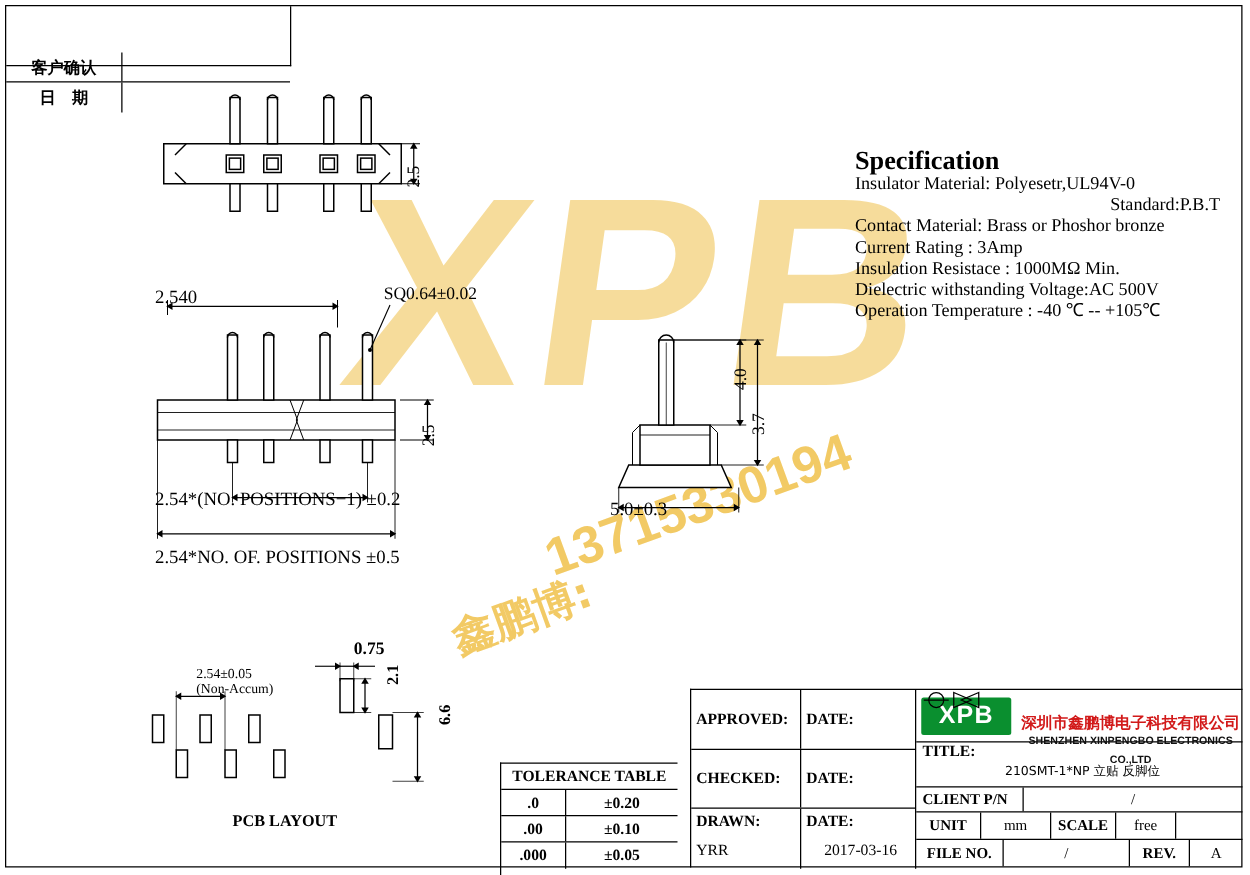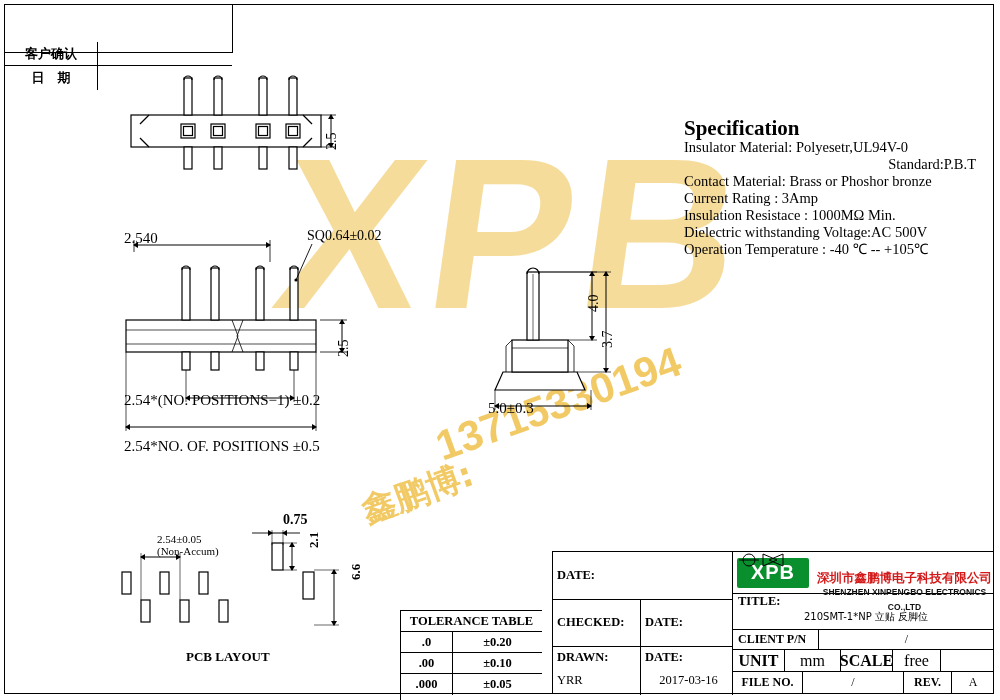--- a/index.html
+++ b/index.html
@@ -322,6 +322,7 @@
 <div class="titleblock">
   <div class="tb-left">
     <div class="cell">
+      <div class="k">APPROVED:</div>
       <div class="d">
         <span>DATE:</span>
       </div>

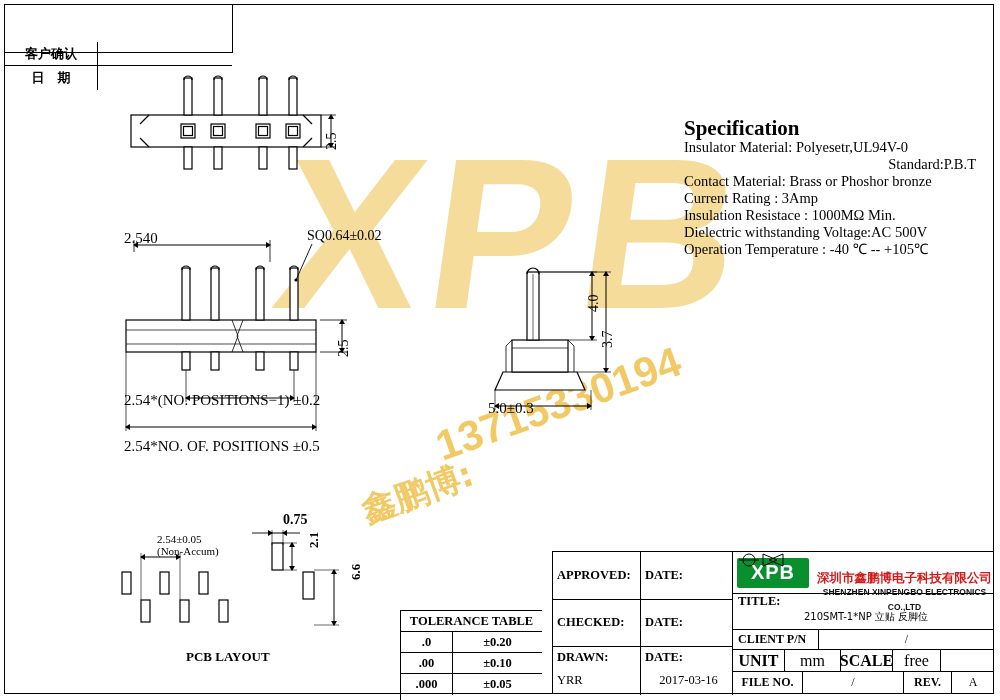--- a/index.html
+++ b/index.html
@@ -79,7 +79,7 @@
   .tb-client .k{width:86px;border-right:1.5px solid #000;padding-left:5px;font-size:12px;font-weight:bold;display:flex;align-items:center;box-sizing:border-box;}
   .tb-client .v{flex:1;display:flex;align-items:center;justify-content:center;font-size:12px;}
   .tb-unit{height:22px;border-bottom:1.5px solid #000;display:flex;box-sizing:border-box;}
-  .tb-unit .c{border-right:1.5px solid #000;display:flex;align-items:center;justify-content:center;font-size:16px;font-weight:bold;box-sizing:border-box;}
+  .tb-unit .c{border-right:1.5px solid #000;display:flex;align-items:center;justify-content:center;font-size:12px;font-weight:bold;box-sizing:border-box;}
   .tb-file{height:21px;display:flex;box-sizing:border-box;}
   .tb-file .c{border-right:1.5px solid #000;display:flex;align-items:center;justify-content:center;font-size:12px;font-weight:bold;box-sizing:border-box;}
   

